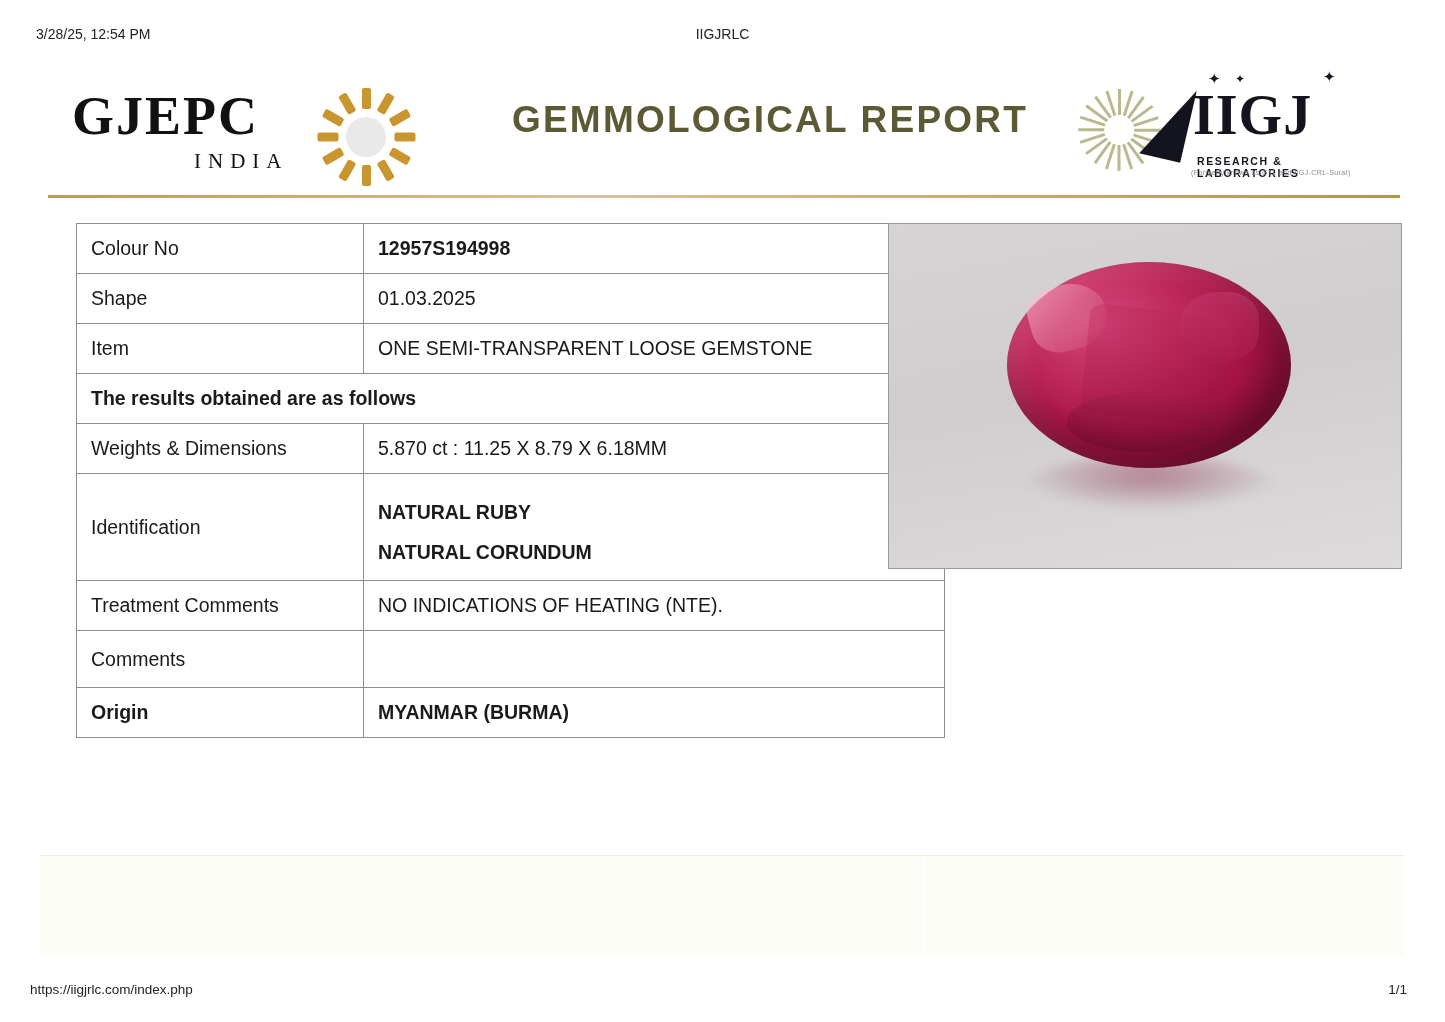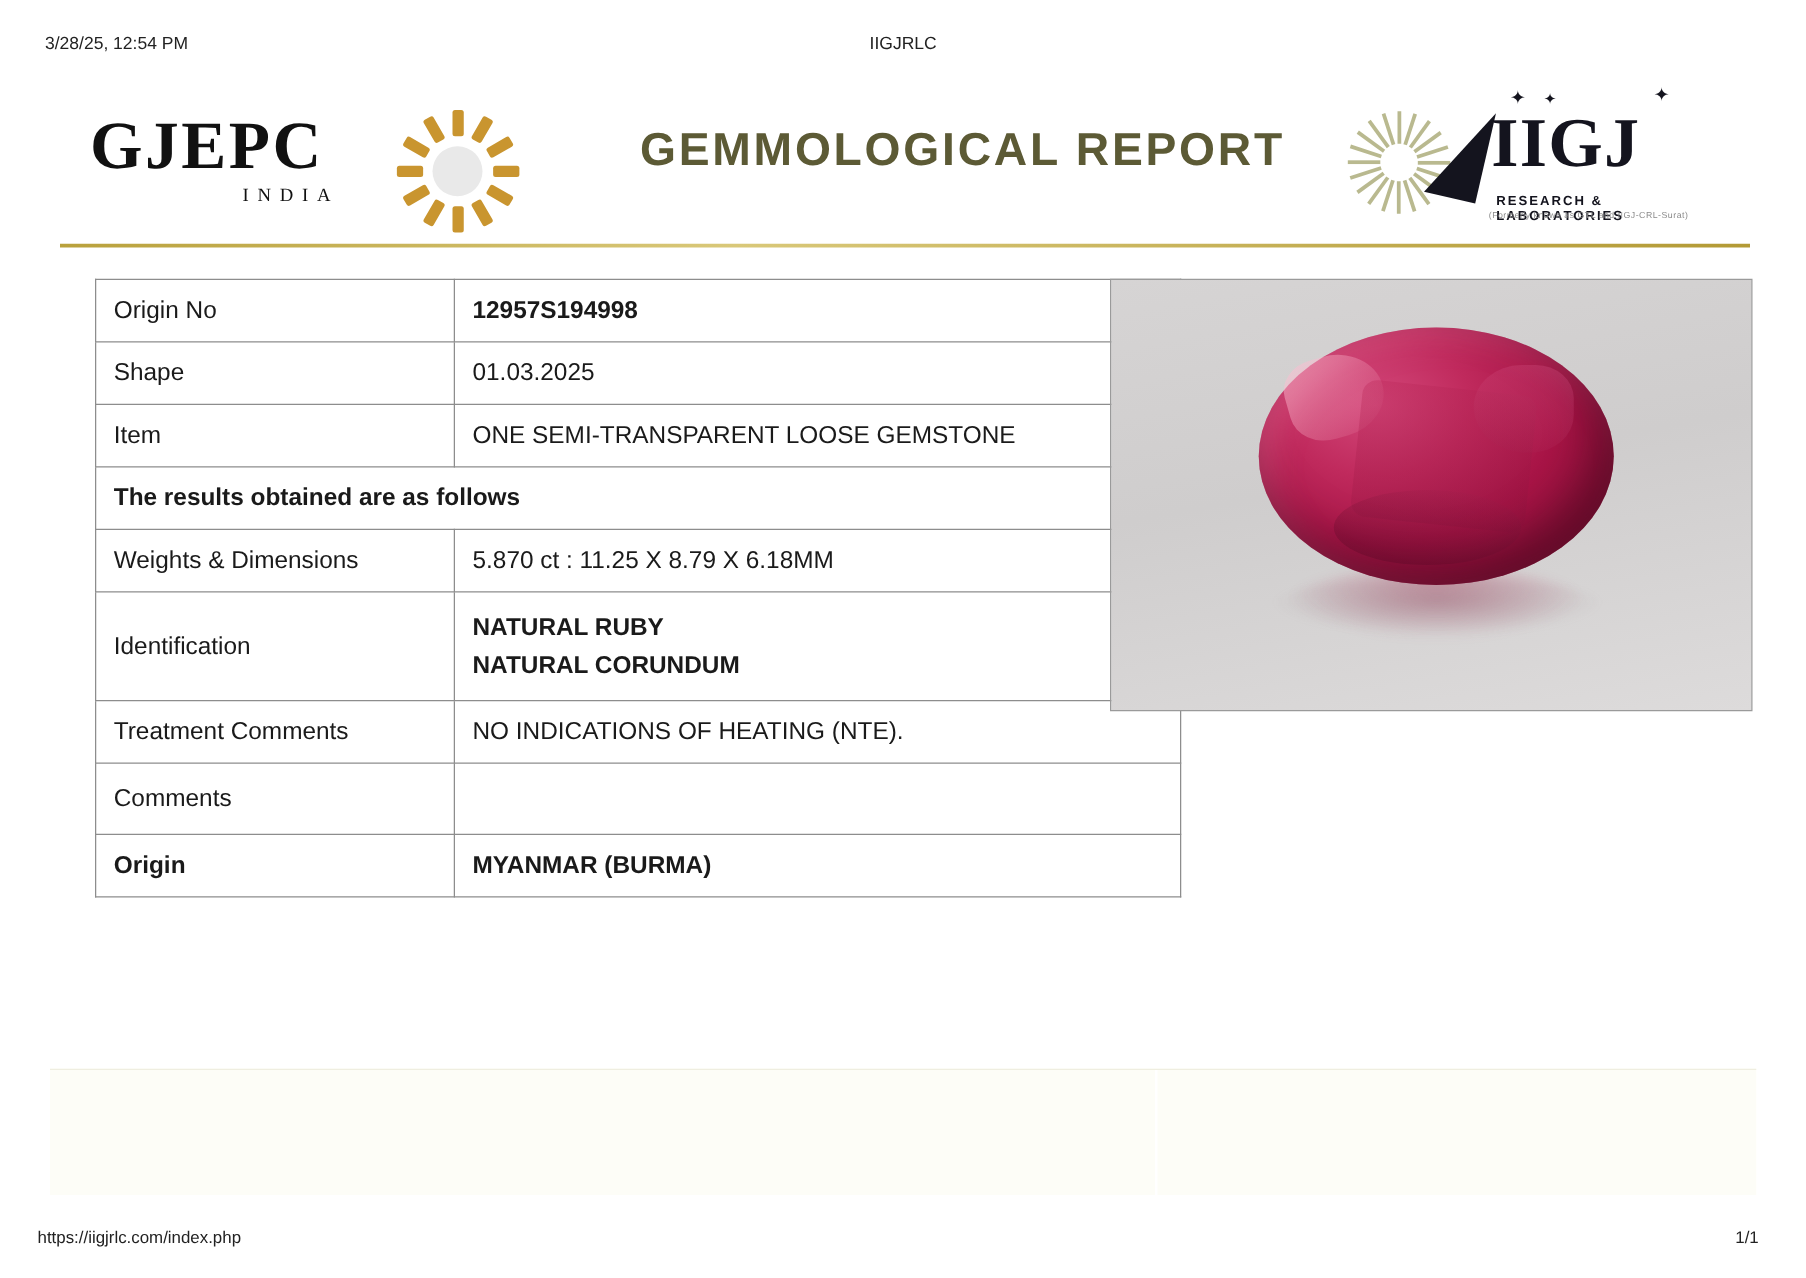--- a/index.html
+++ b/index.html
@@ -97,7 +97,7 @@
     position: absolute;
     left: 122px;
     top: 72px;
-    font-size: 15px;
+    font-size: 21px;
     letter-spacing: 7px;
     font-family: "Liberation Serif", serif;
     color: #111;

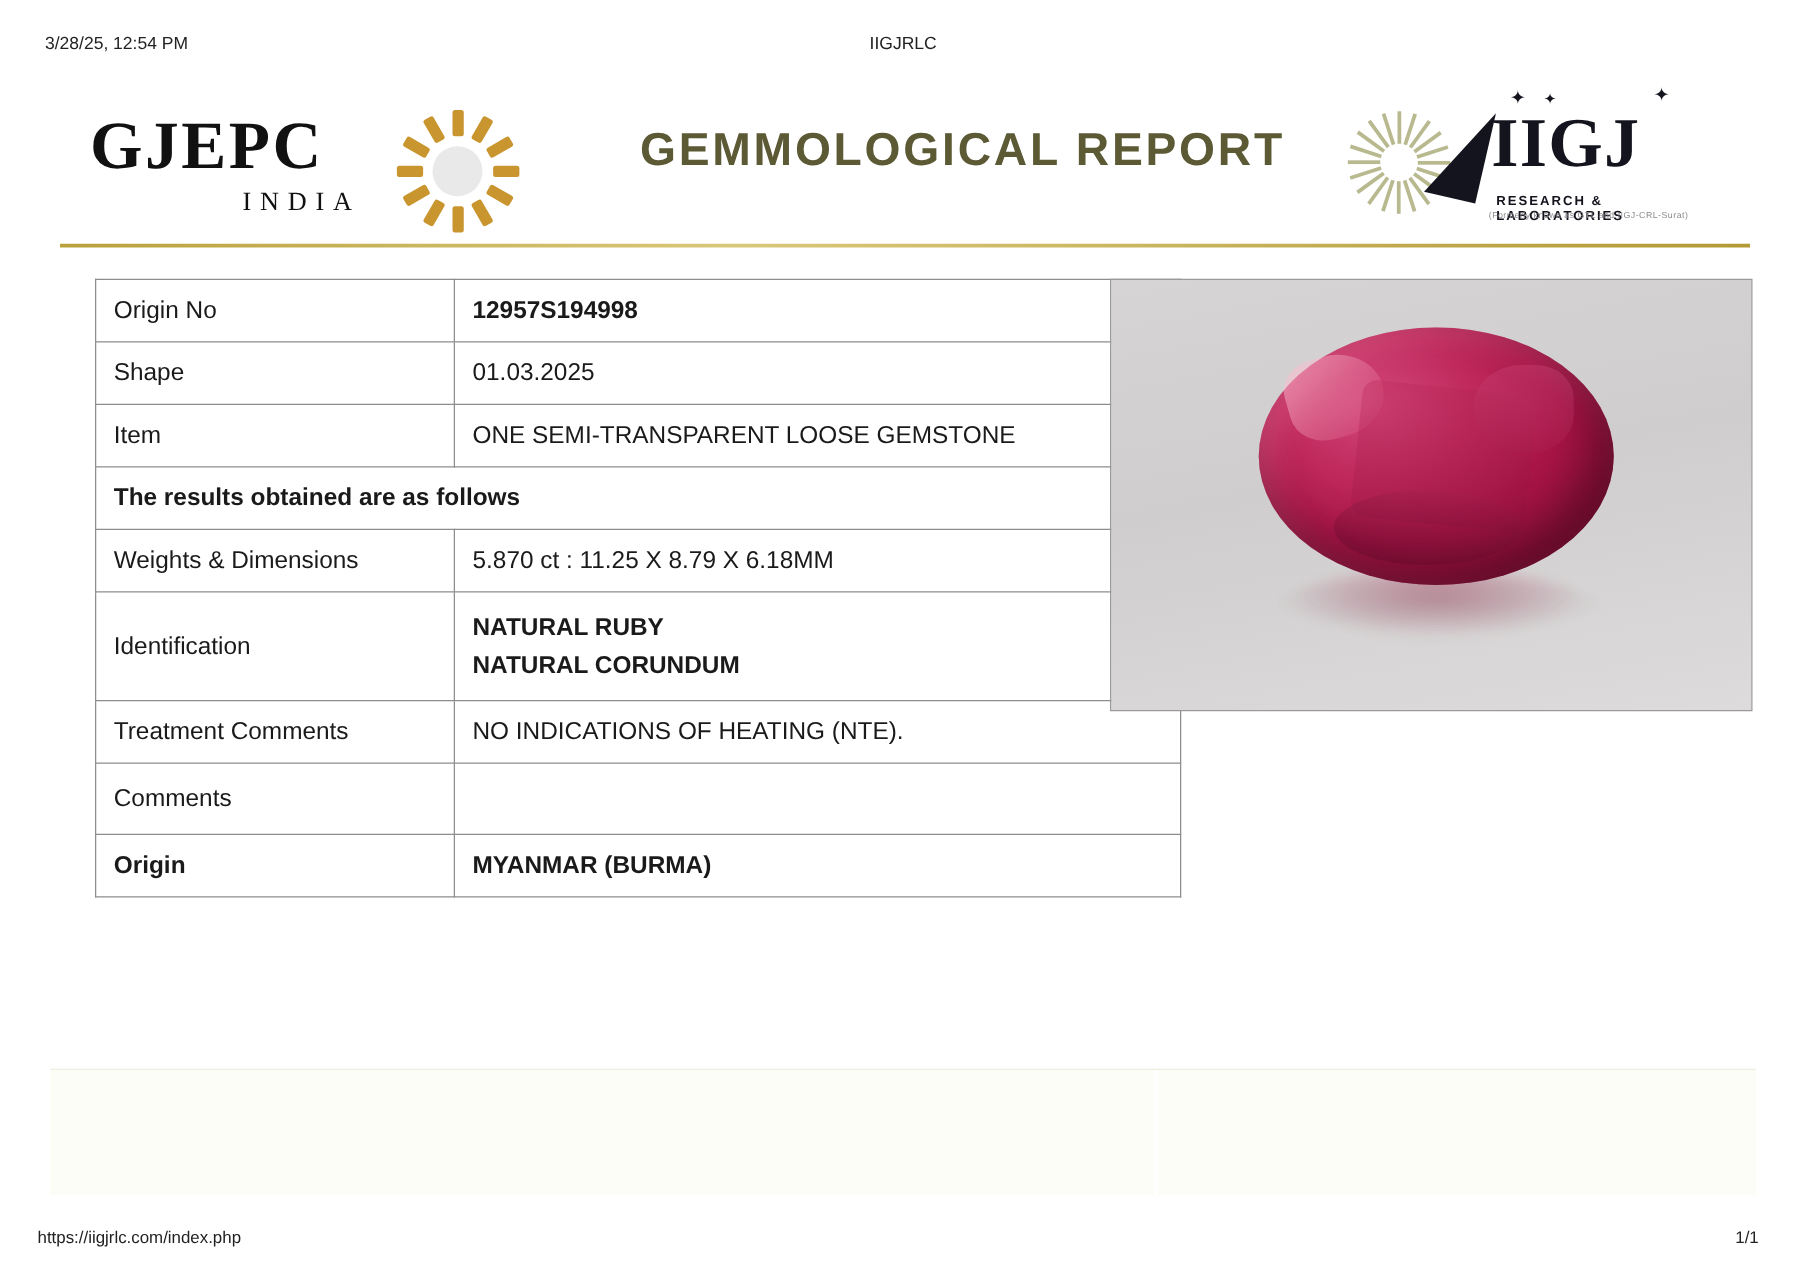--- a/index.html
+++ b/index.html
@@ -434,7 +434,7 @@
     <table class="report">
       <tbody>
         <tr>
-          <td class="label">Origin No</td>
+          <td class="label">Colour No</td>
           <td class="value bold">12957S194998</td>
         </tr>
         <tr>

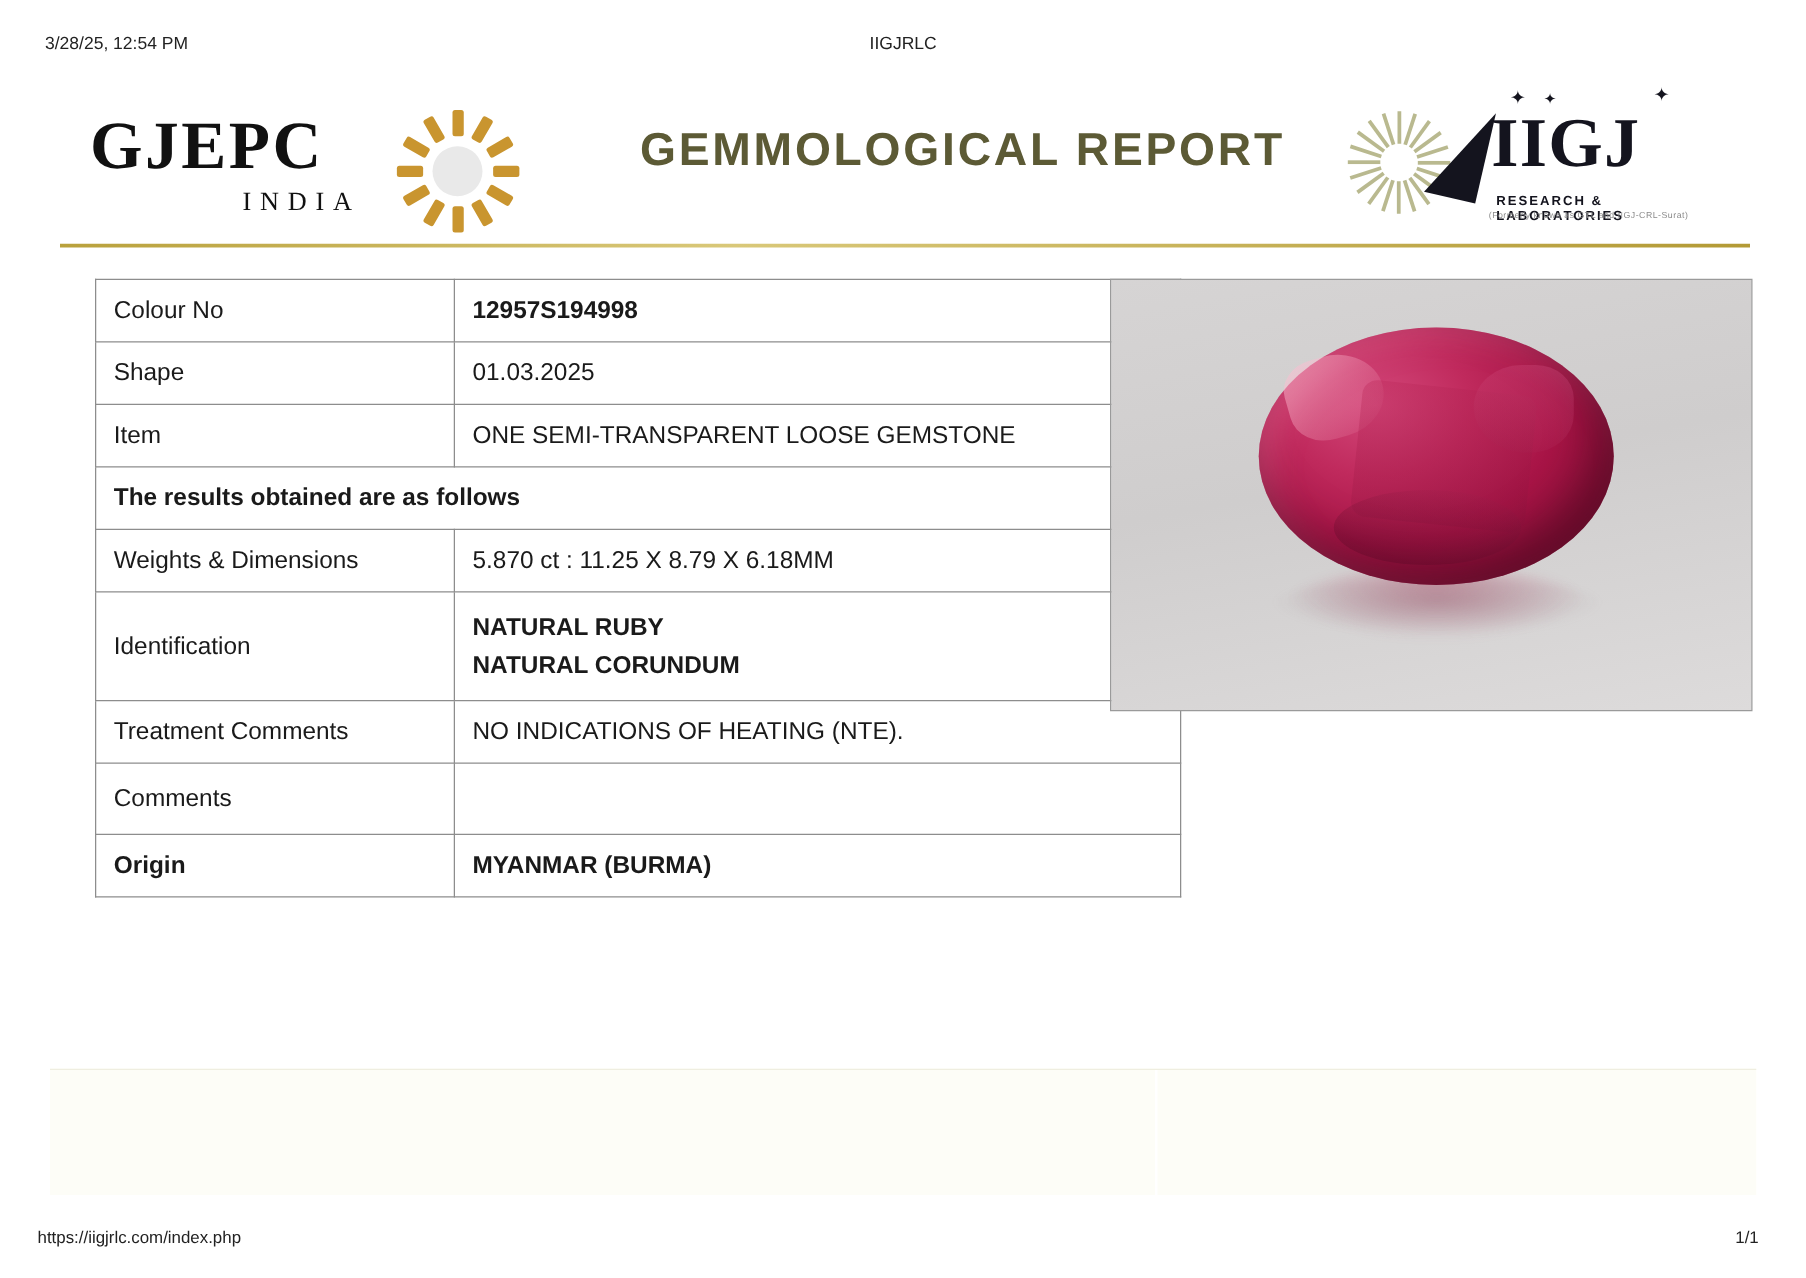--- a/index.html
+++ b/index.html
@@ -254,6 +254,7 @@
   .ident-line {
     display: block;
     line-height: 1.55;
+    margin-top: 10px;
   }
   .empty-cell {
     height: 30px;

